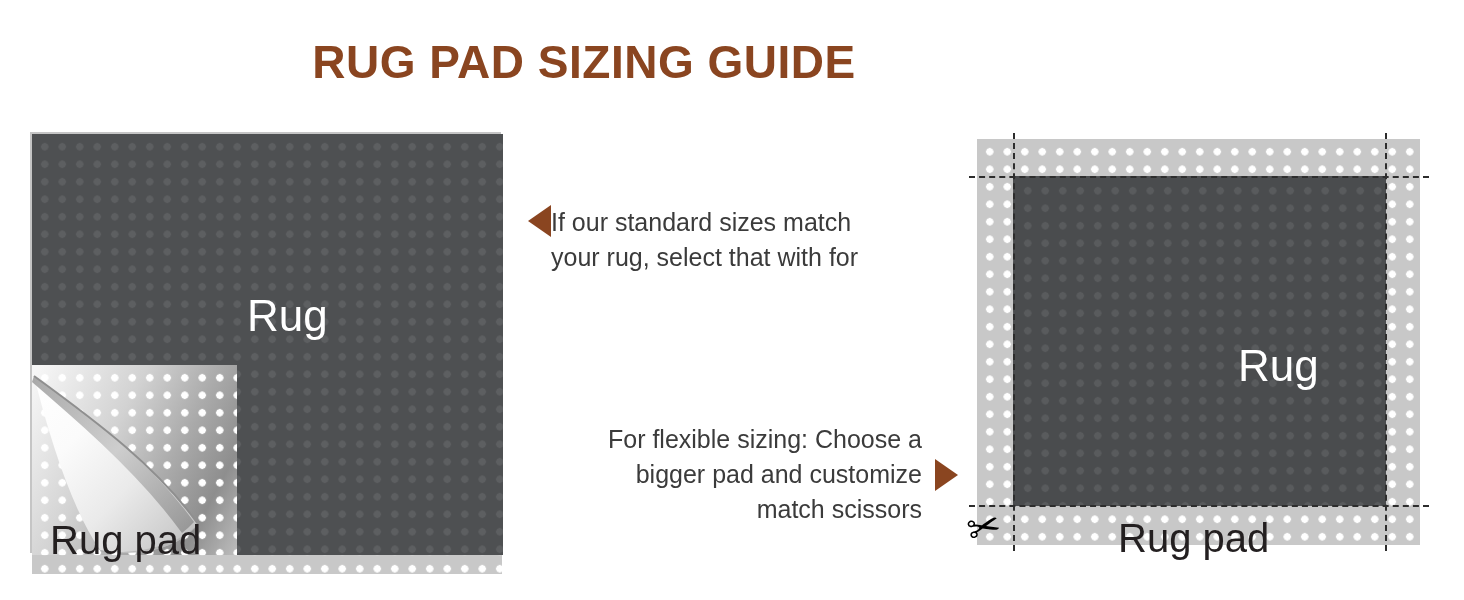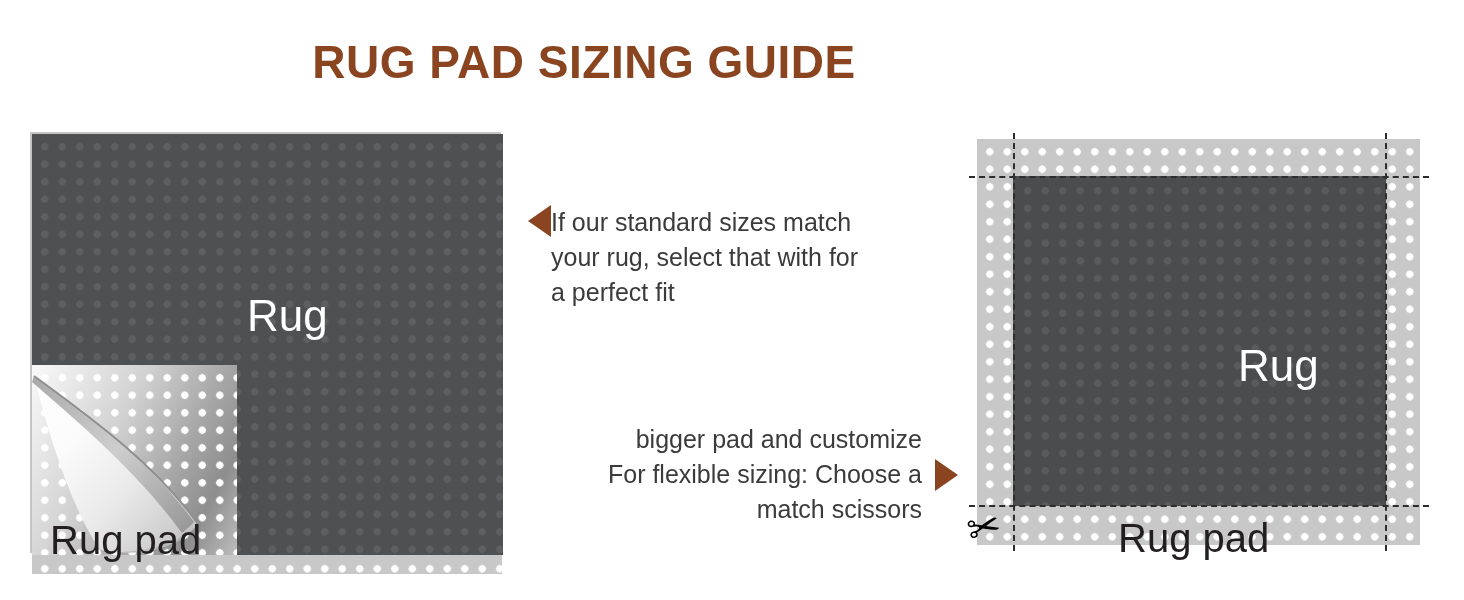--- a/index.html
+++ b/index.html
@@ -279,7 +279,6 @@
   <div class="copy">
     <div>If our standard sizes match</div>
     <div>your rug, select that with for</div>
-    <div>a perfect fit</div>
   </div>
 </div>
 

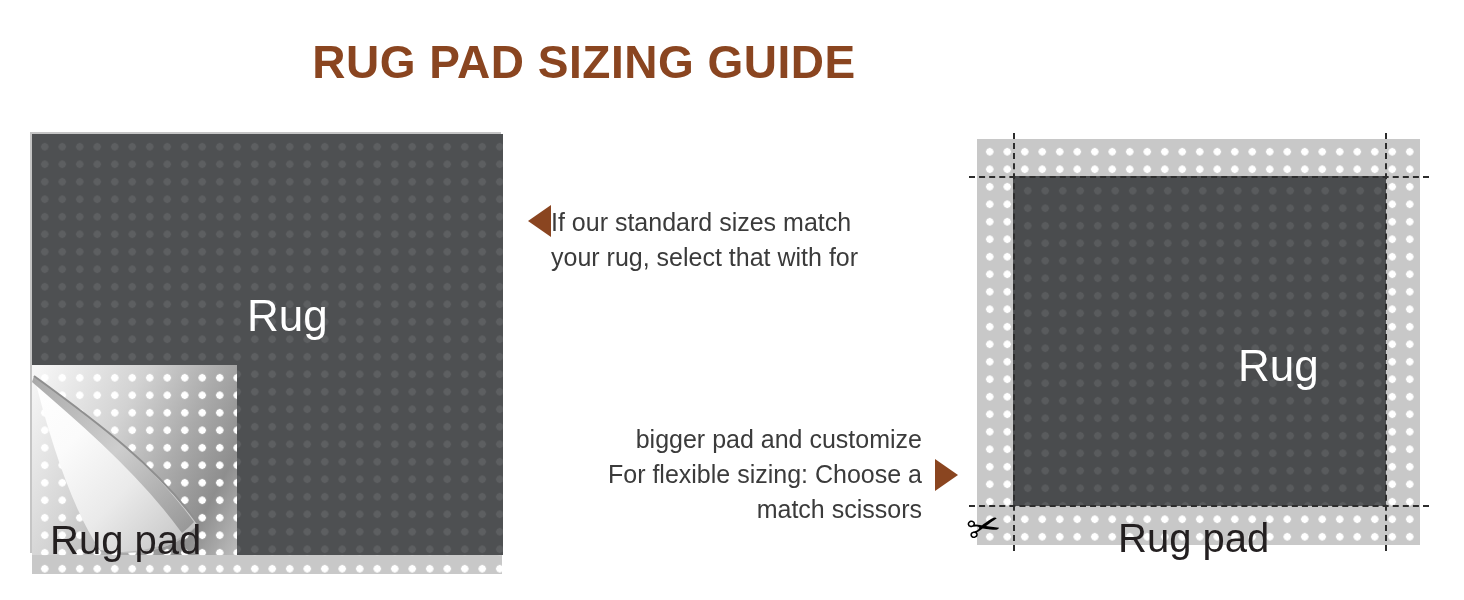--- a/index.html
+++ b/index.html
@@ -284,8 +284,8 @@
 
 <div id="callout-bottom" class="callout">
   <div class="copy">
+    <div>For flexible sizing: Choose a</div>
     <div>bigger pad and customize</div>
-    <div>For flexible sizing: Choose a</div>
     <div>match scissors</div>
   </div>
   <div class="tri tri-right"></div>

